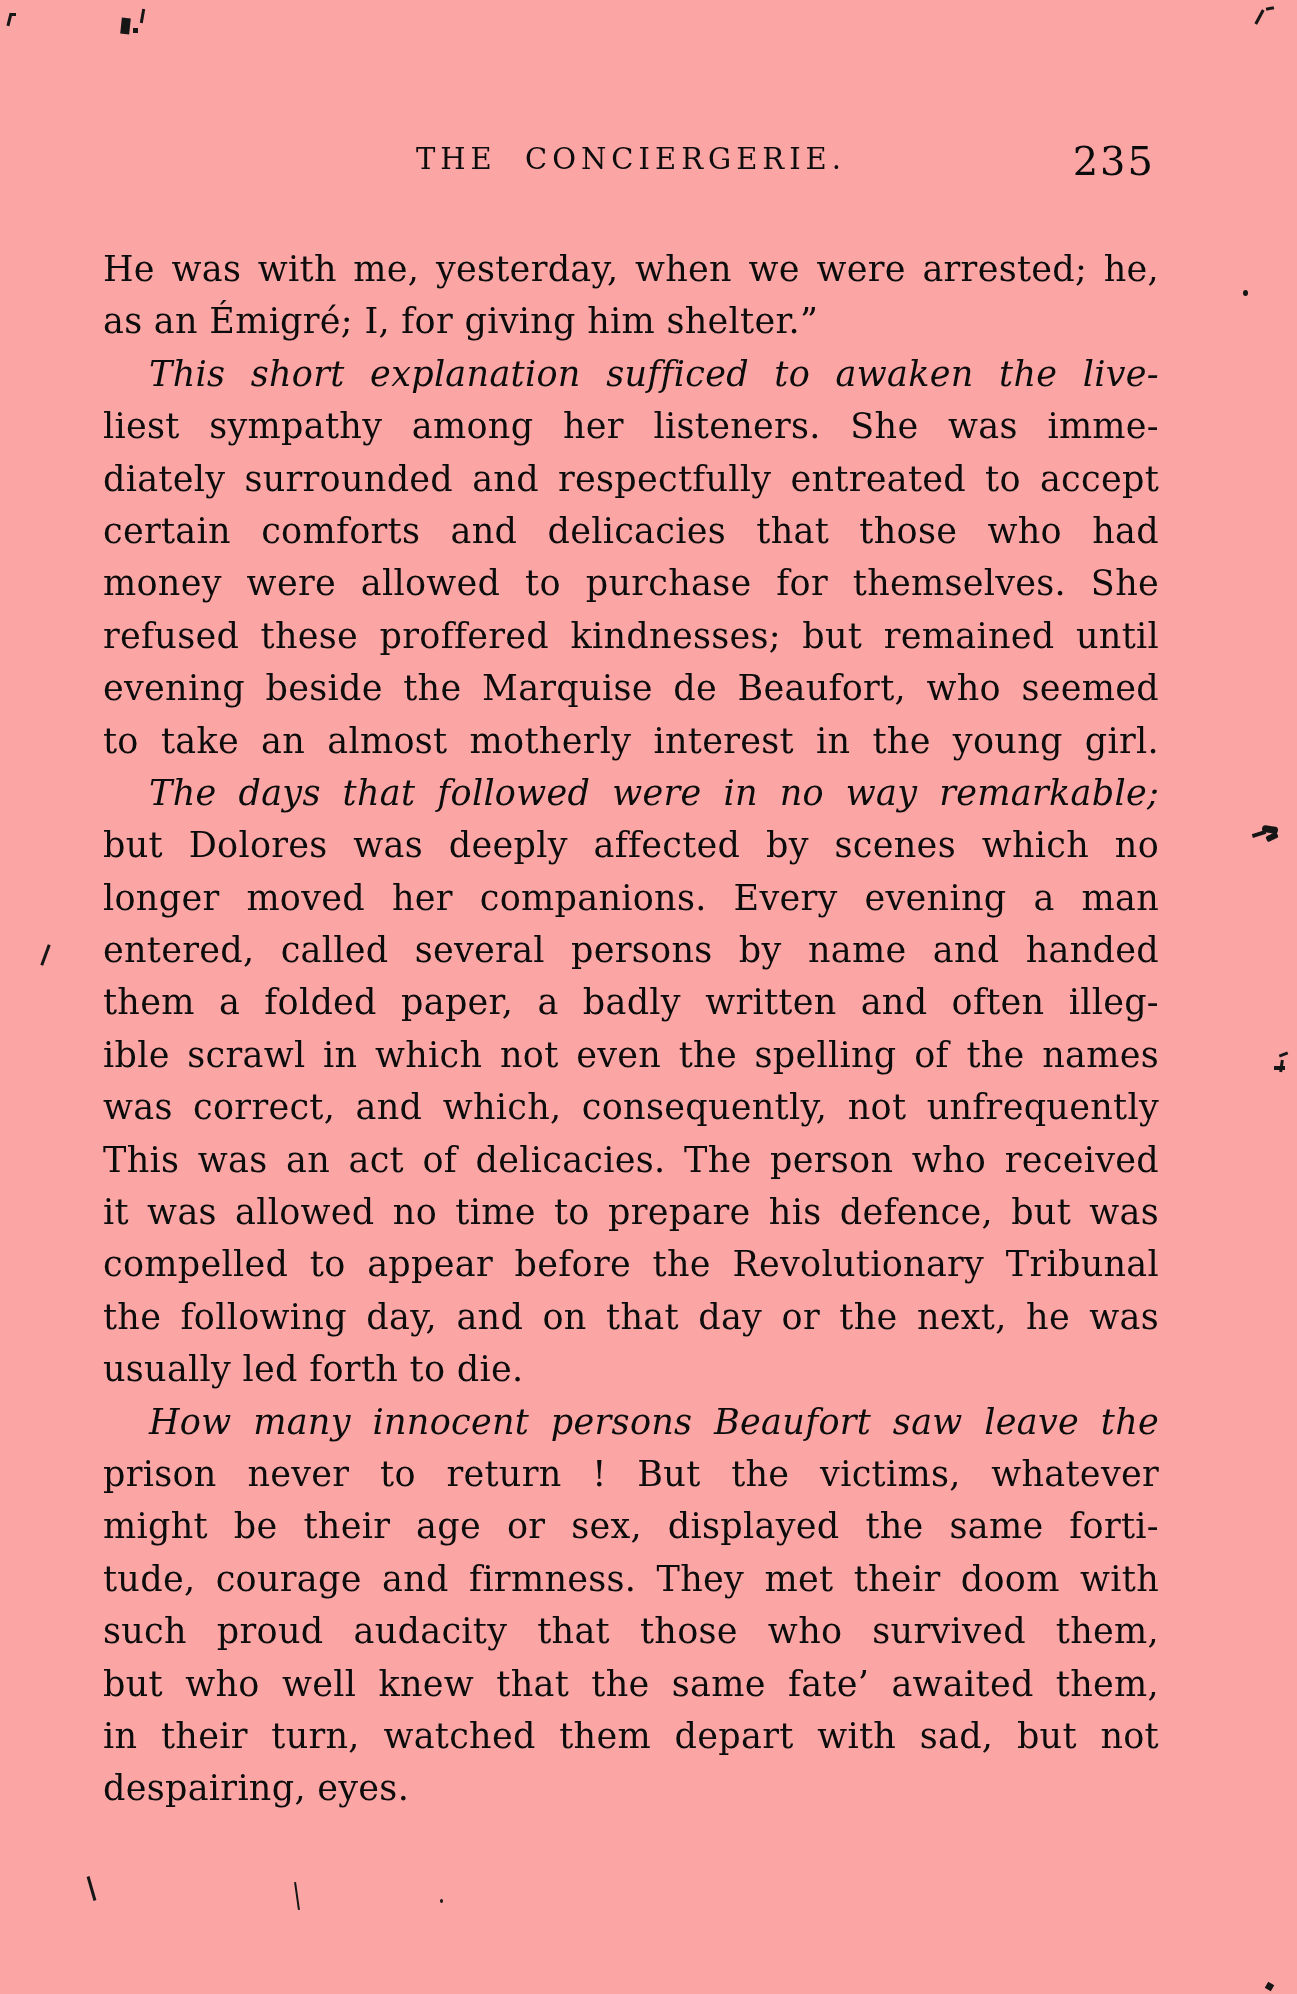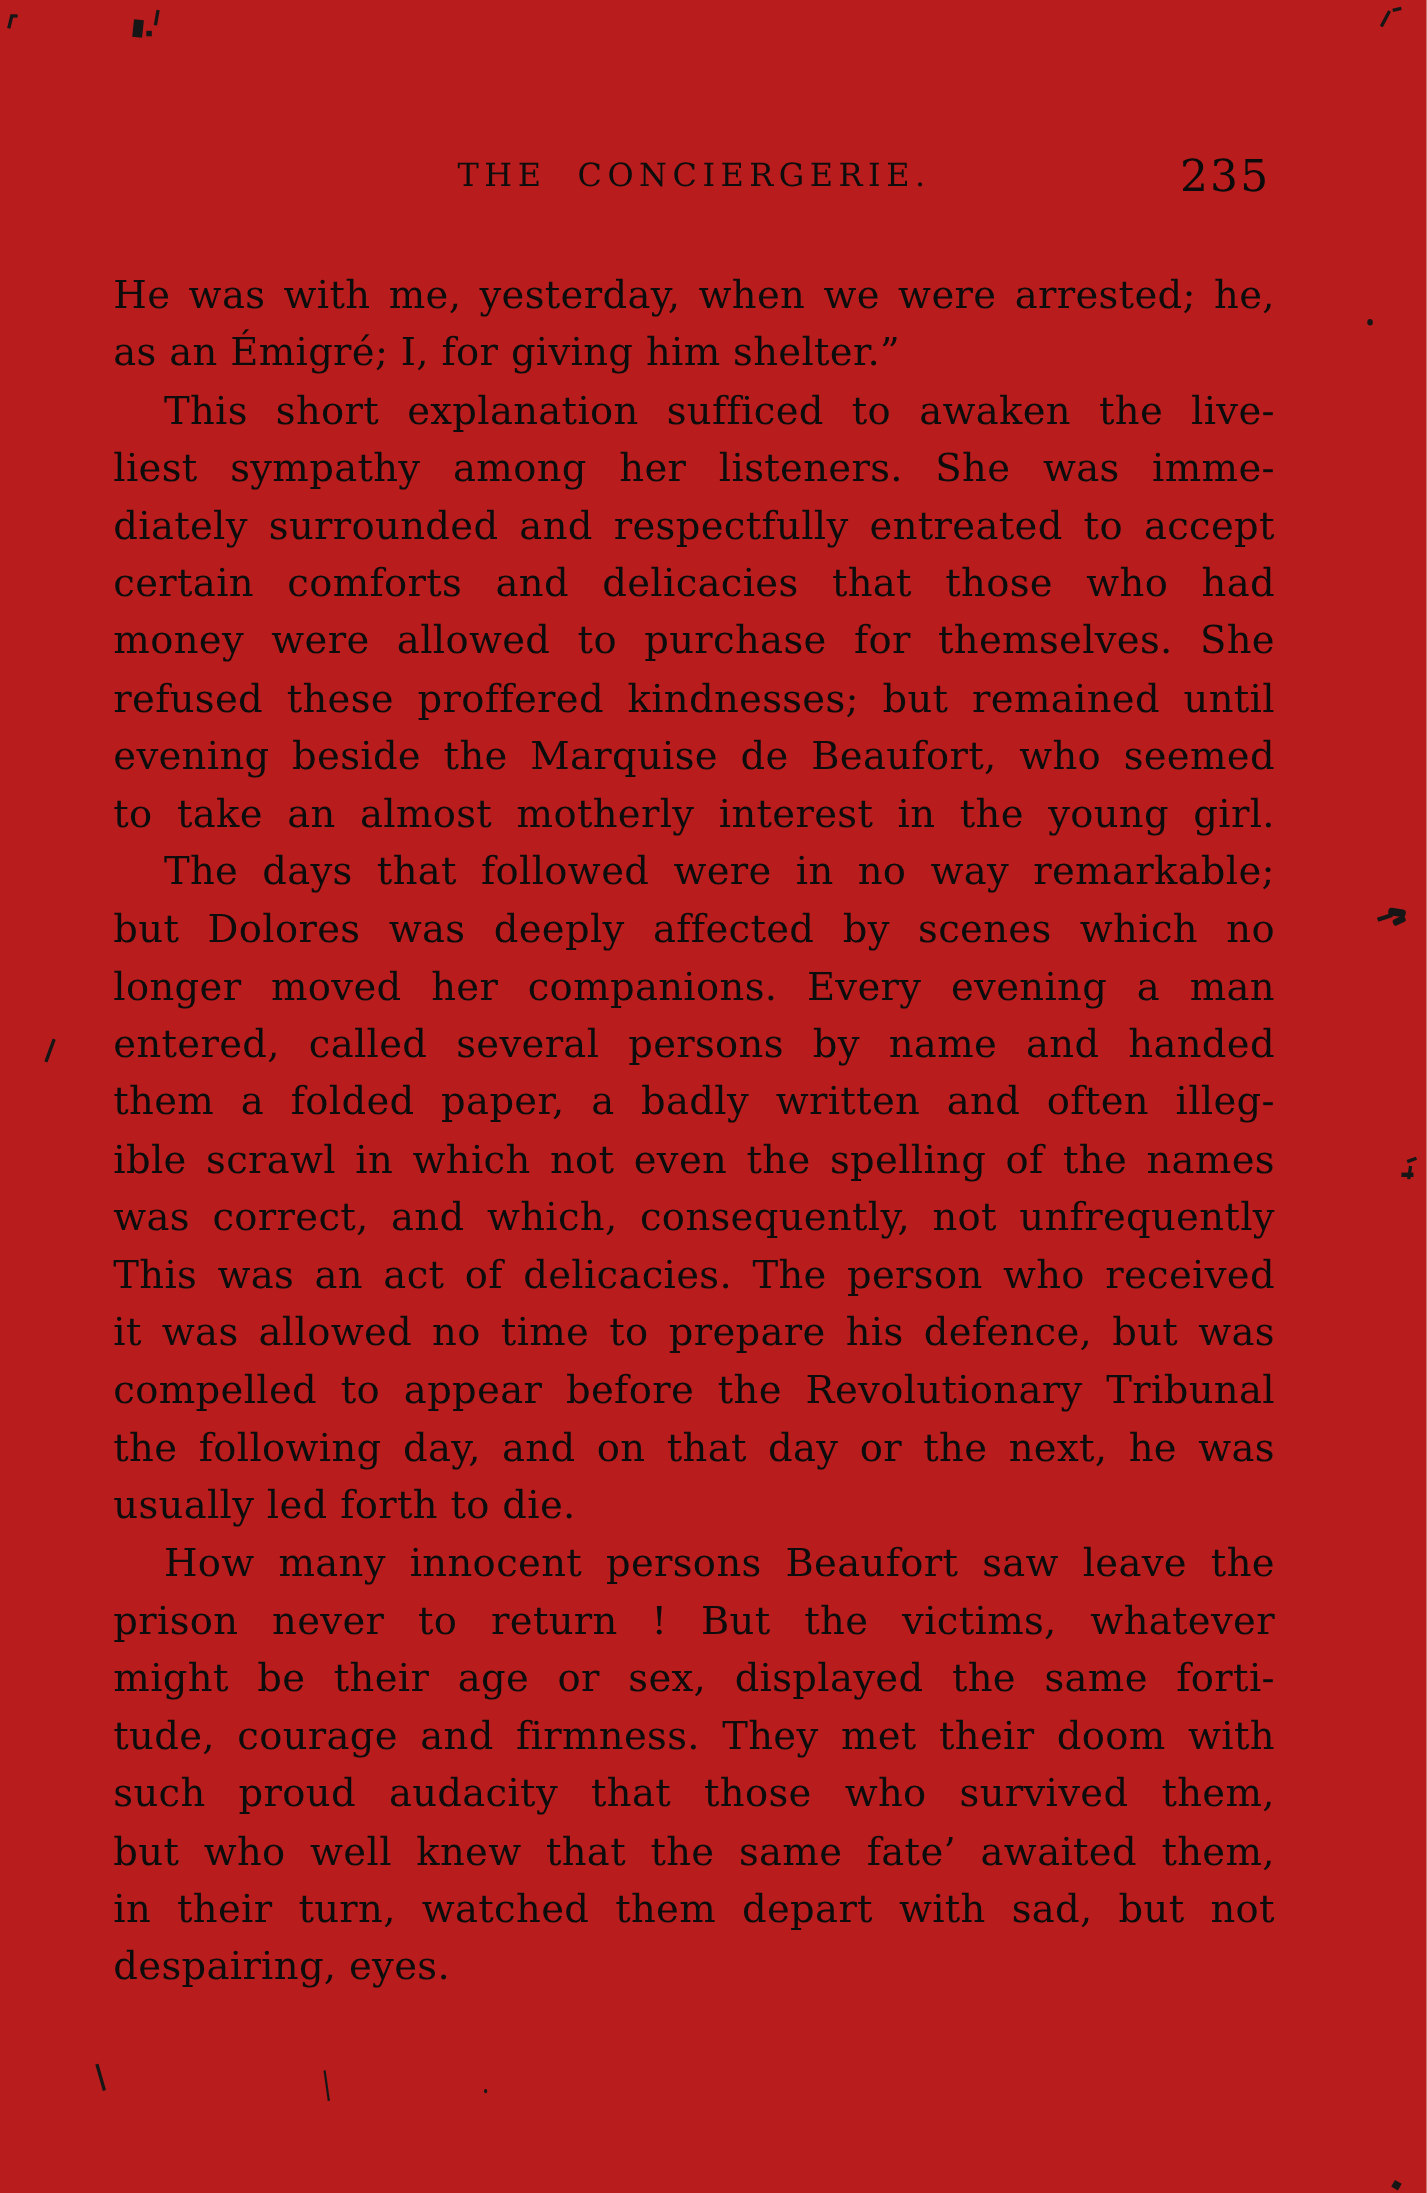--- a/index.html
+++ b/index.html
@@ -6,7 +6,7 @@
   #page{
     position:relative;
     width:1297px;height:1994px;
-    background:#b91c1c;
+    background:#fca5a5;
     overflow:hidden;
     font-family:"DejaVu Serif","Liberation Serif",serif;
     color:#0c0c0c;

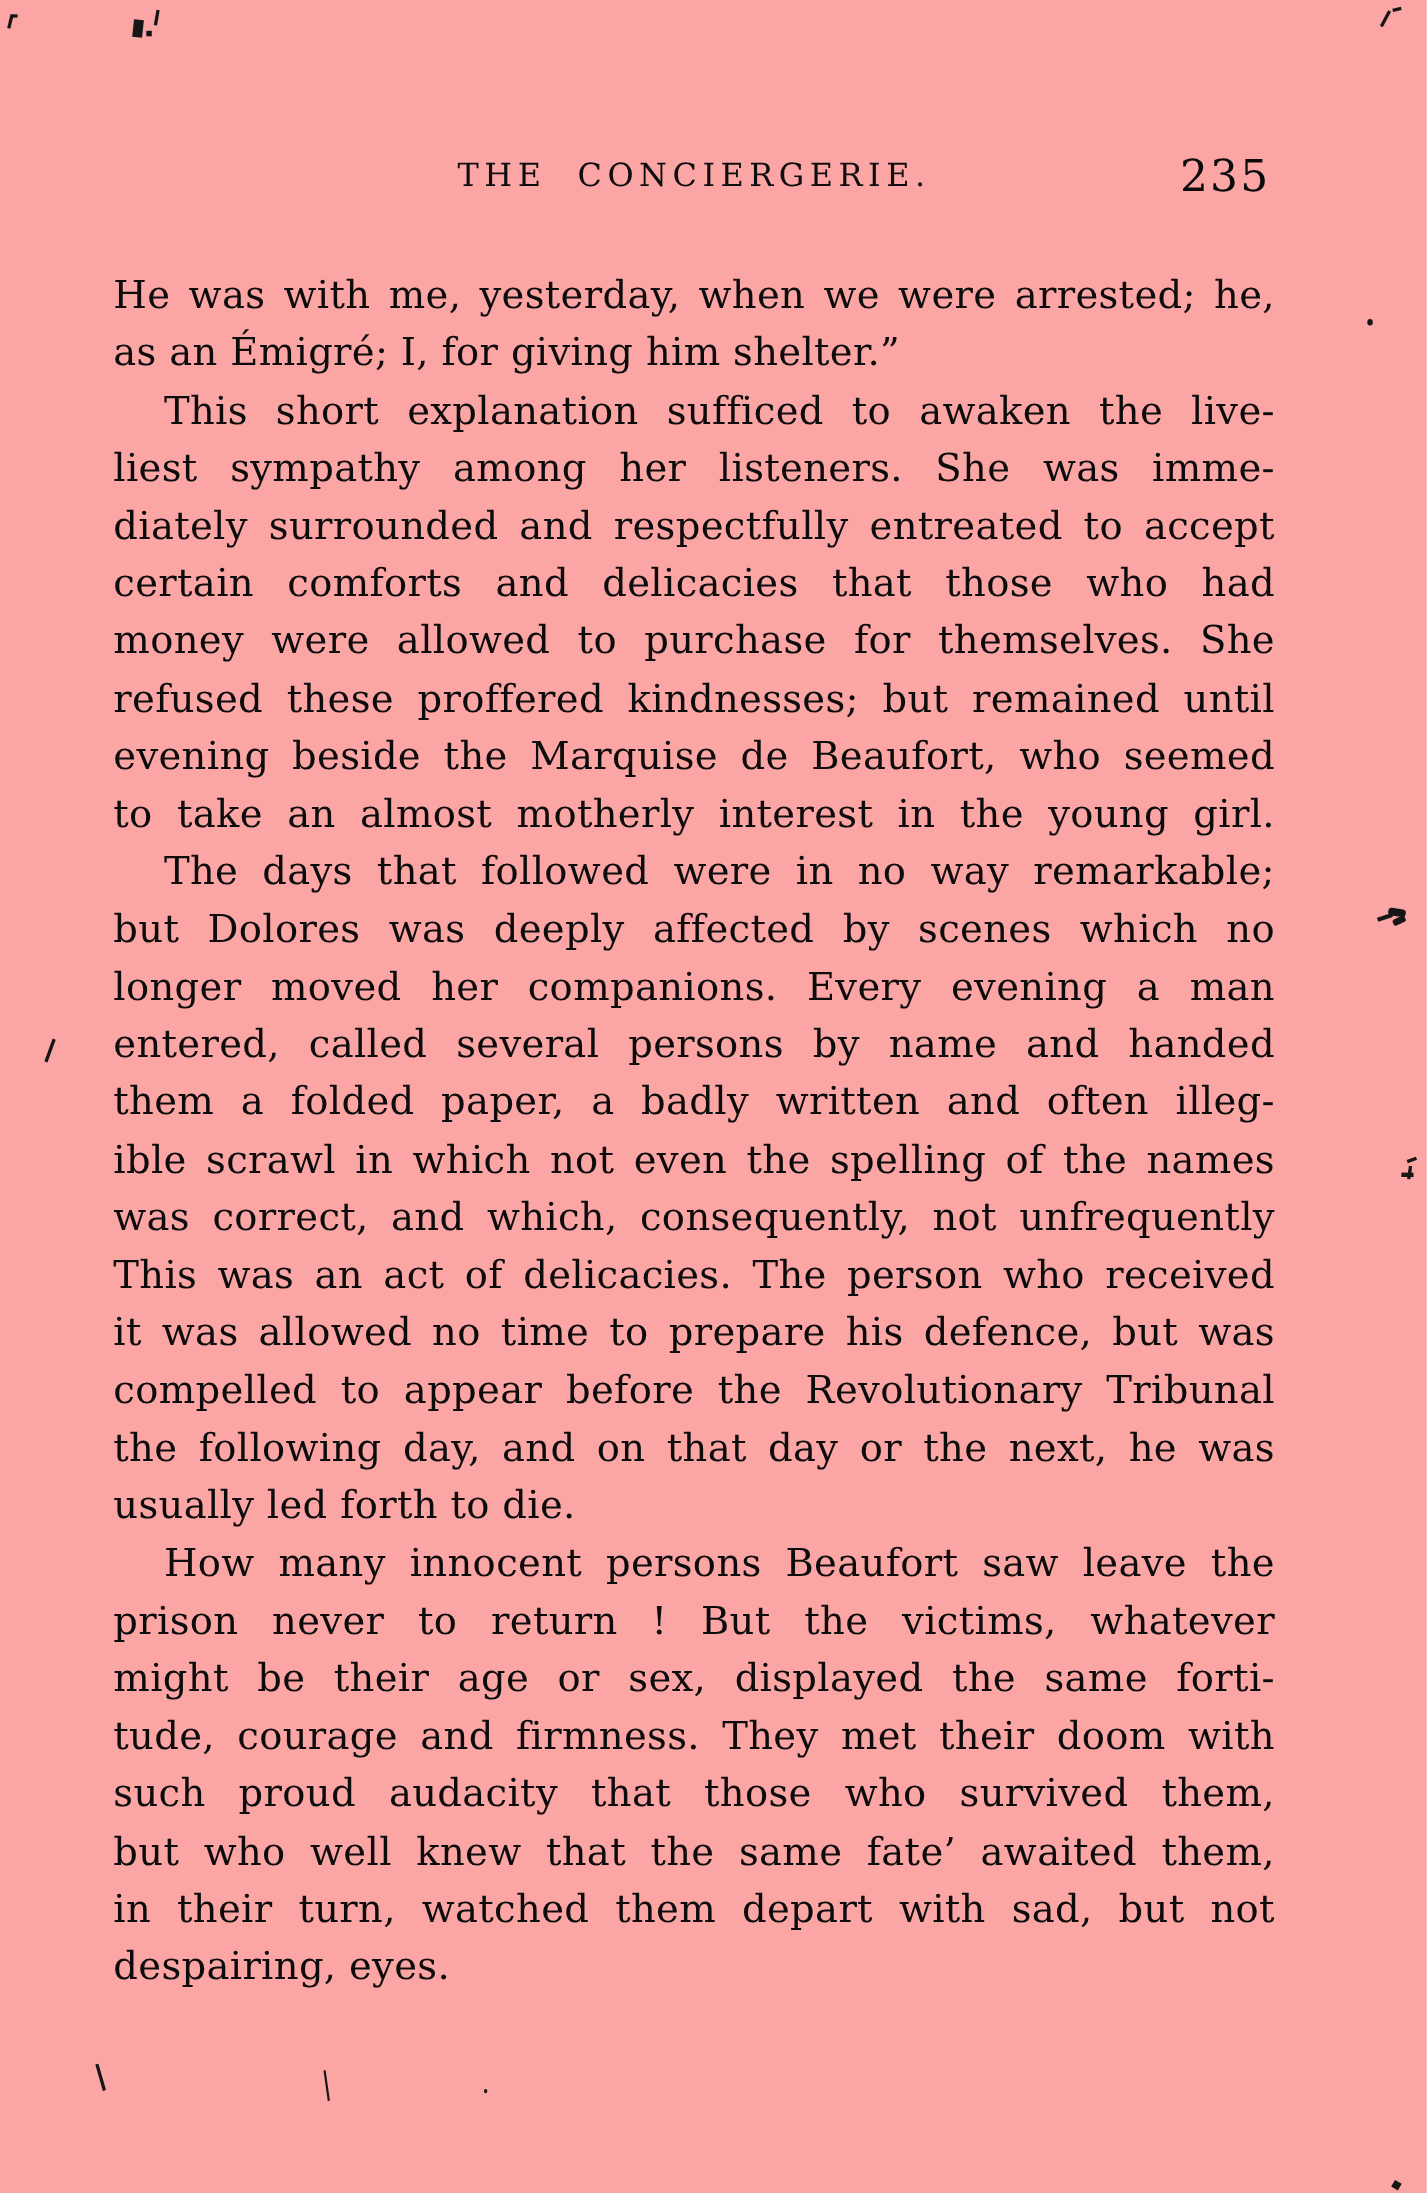--- a/index.html
+++ b/index.html
@@ -36,7 +36,7 @@
   .line{height:52.4px;white-space:normal;}
   .line.j{text-align:justify;text-align-last:justify;}
   .line.plain{text-align:right;text-align-last:left;}
-  .line.indent{padding-left:46px;}
+  .line.indent{padding-left:46px;font-style:italic;}
   
   .speck{position:absolute;background:#161616;}
   .round{border-radius:50%;}

